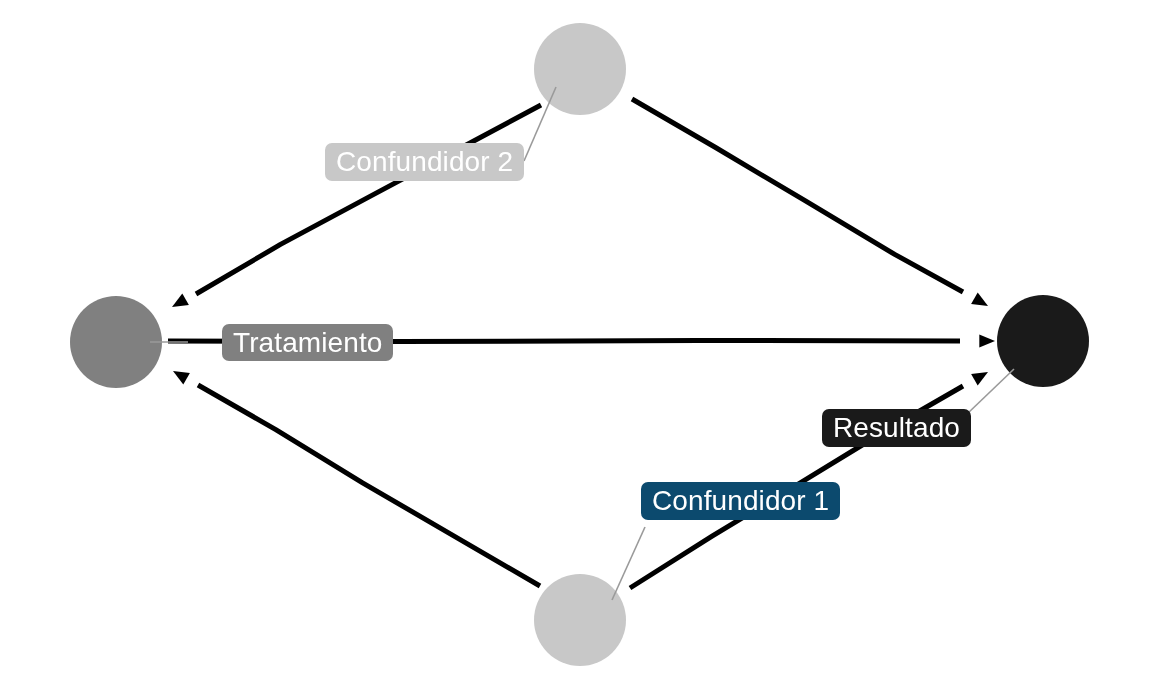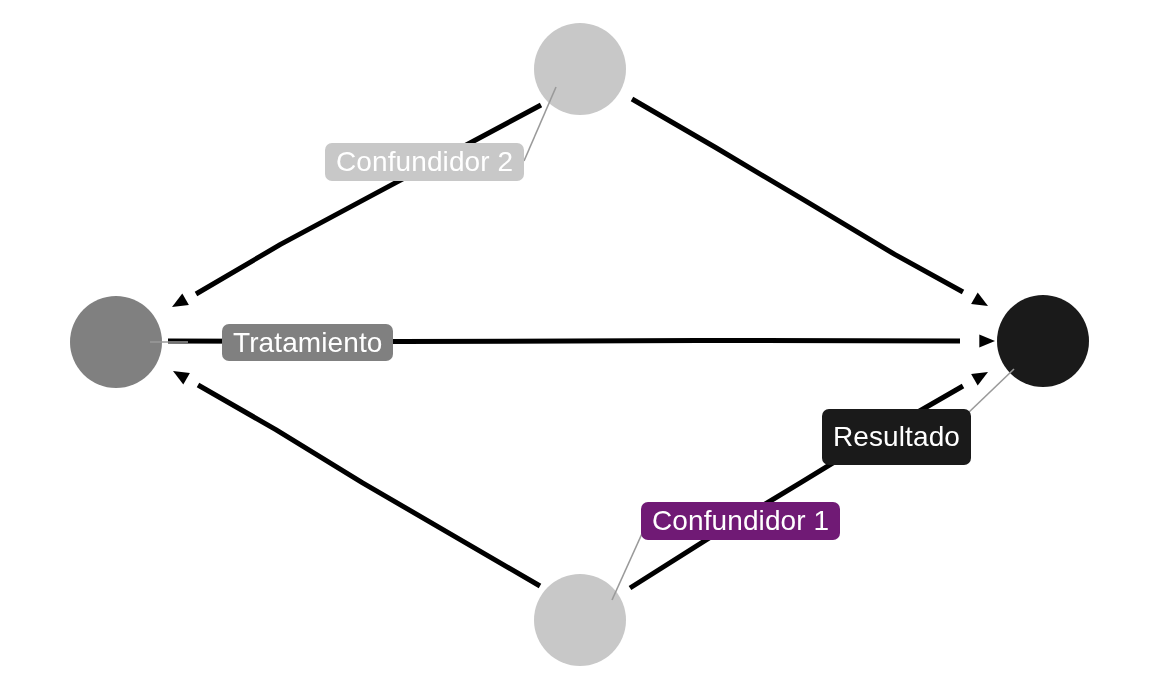--- a/index.html
+++ b/index.html
@@ -54,7 +54,7 @@
   .lbl-outcome {
     left: 822px;
     top: 409px;
-    height: 56px;
+    height: 38px;
     background: #1a1a1a;
   }
   .lbl-confounder1 {

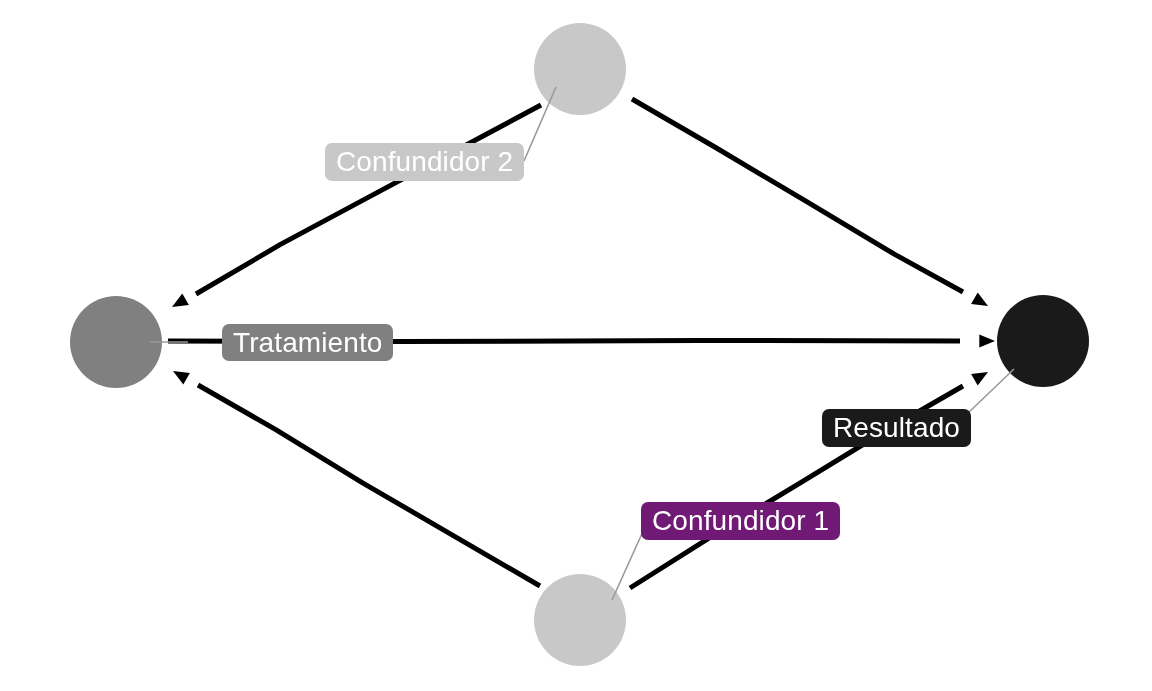--- a/index.html
+++ b/index.html
@@ -59,9 +59,9 @@
   }
   .lbl-confounder1 {
     left: 641px;
-    top: 502px;
+    top: 482px;
     height: 38px;
-    background: #701a75;
+    background: #0c4a6e;
   }
 </style>
 </head>

